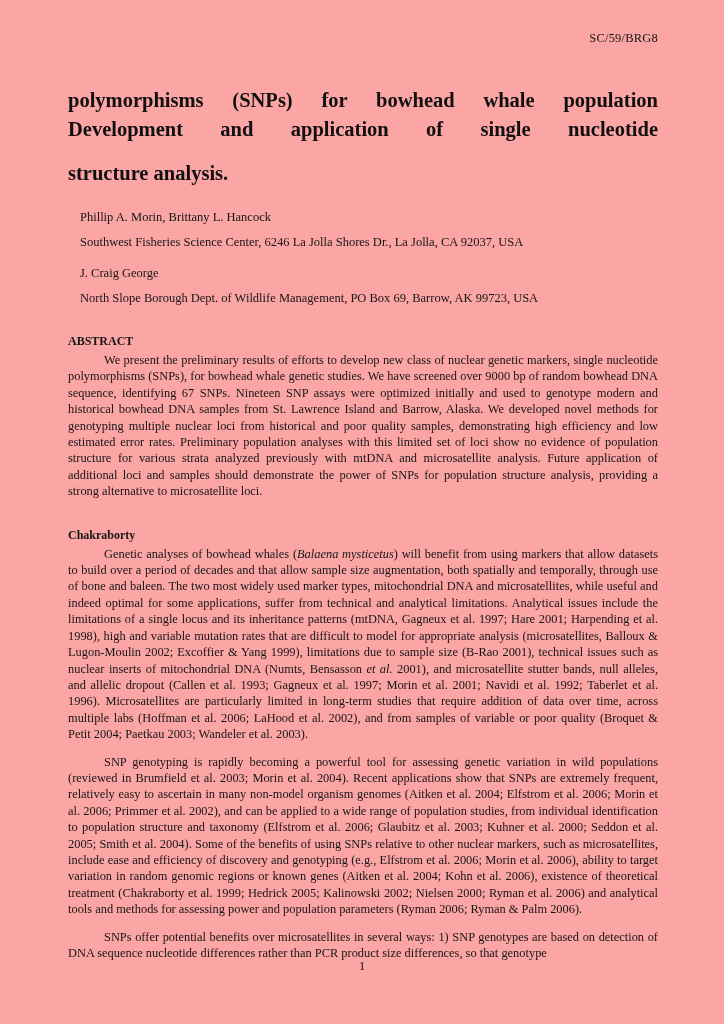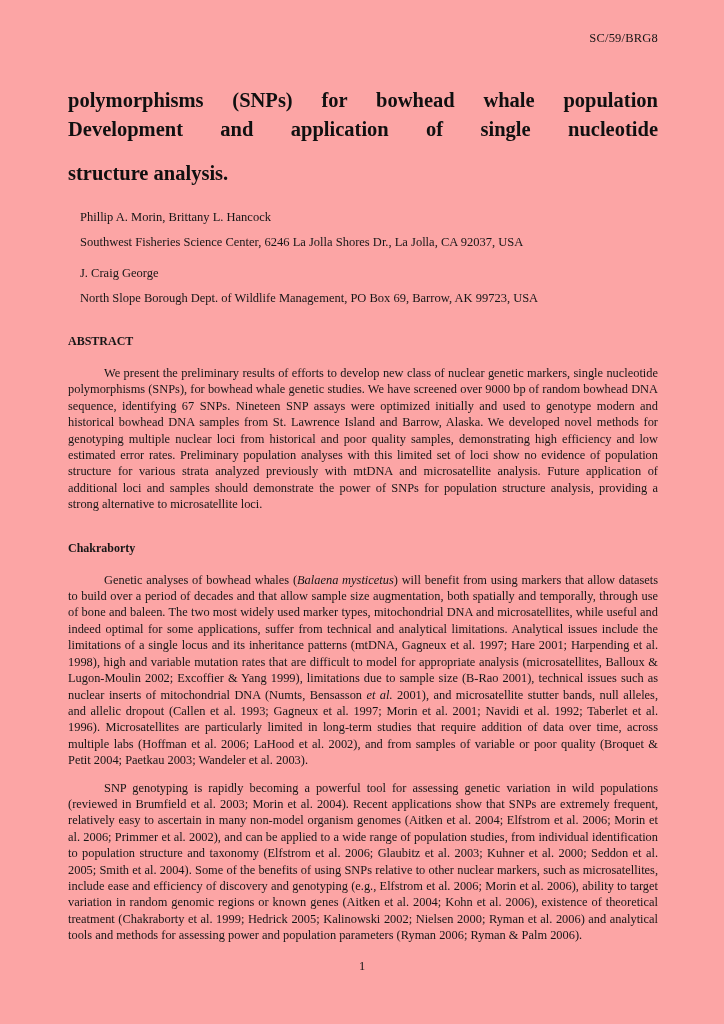--- a/index.html
+++ b/index.html
@@ -66,7 +66,7 @@
     line-height: 16px;
   }
   .para {
-    margin: 16px 0 0 0;
+    margin: 3px 0 0 0;
     font-size: 12.4px;
     line-height: 16.4px;
     text-align: justify;

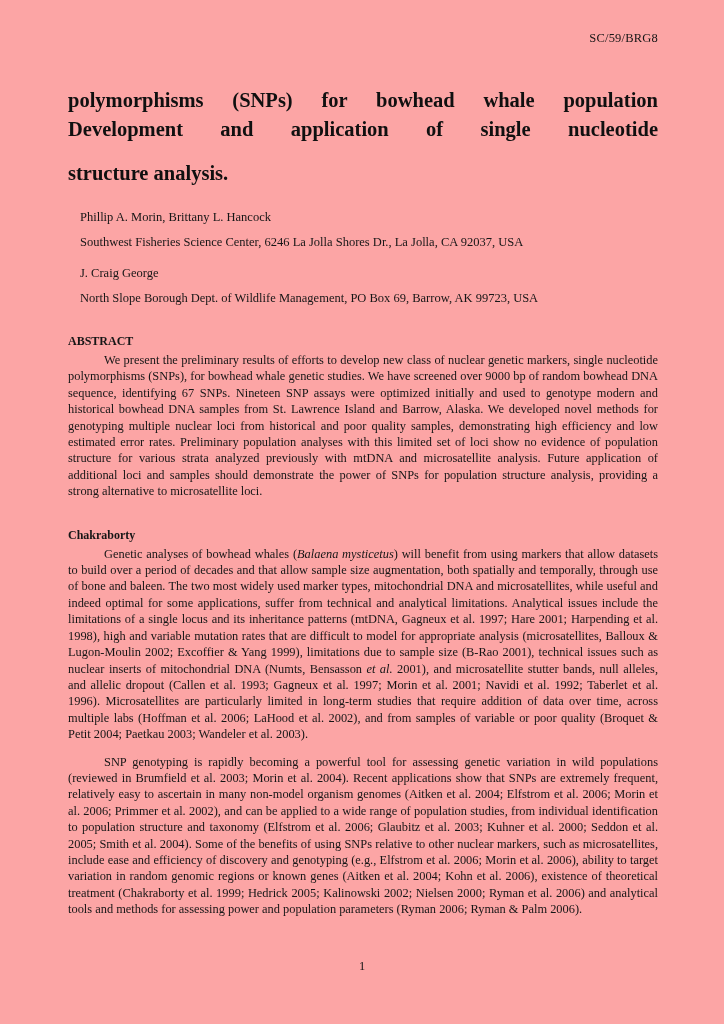--- a/index.html
+++ b/index.html
@@ -121,6 +121,7 @@
   <div>
       <p class="para"><span>Genetic analyses of bowhead whales (</span><i>Balaena mysticetus</i><span>) will benefit from using markers that allow datasets to build over a period of decades and that allow sample size augmentation, both spatially and temporally, through use of bone and baleen.  The two most widely used marker types, mitochondrial DNA and microsatellites, while useful and indeed optimal for some applications, suffer from technical and analytical limitations. Analytical issues include the limitations of a single locus and its inheritance patterns (mtDNA, Gagneux et al. 1997; Hare 2001; Harpending et al. 1998), high and variable mutation rates that are difficult to model for appropriate analysis (microsatellites, Balloux &amp; Lugon-Moulin 2002; Excoffier &amp; Yang 1999), limitations due to sample size (B-Rao 2001), technical issues such as nuclear inserts of mitochondrial DNA (Numts, Bensasson </span><i>et al.</i><span> 2001), and microsatellite stutter bands, null alleles, and allelic dropout (Callen et al. 1993; Gagneux et al. 1997; Morin et al. 2001; Navidi et al. 1992; Taberlet et al. 1996). Microsatellites are particularly limited in long-term studies that require addition of data over time, across multiple labs (Hoffman et al. 2006; LaHood et al. 2002), and from samples of variable or poor quality (Broquet &amp; Petit 2004; Paetkau 2003; Wandeler et al. 2003).</span></p>
       <p class="para"><span>SNP genotyping is rapidly becoming a powerful tool for assessing genetic variation in wild populations (reviewed in Brumfield et al. 2003; Morin et al. 2004). Recent applications show that SNPs are extremely frequent, relatively easy to ascertain in many non-model organism genomes (Aitken et al. 2004; Elfstrom et al. 2006; Morin et al. 2006; Primmer et al. 2002), and can be applied to a wide range of population studies, from individual identification to population structure and taxonomy (Elfstrom et al. 2006; Glaubitz et al. 2003; Kuhner et al. 2000; Seddon et al. 2005; Smith et al. 2004). Some of the benefits of using SNPs relative to other nuclear markers, such as microsatellites, include ease and efficiency of discovery and genotyping (e.g., Elfstrom et al. 2006; Morin et al. 2006), ability to target variation in random genomic regions or known genes (Aitken et al. 2004; Kohn et al. 2006), existence of theoretical treatment (Chakraborty et al. 1999; Hedrick 2005; Kalinowski 2002; Nielsen 2000; Ryman et al. 2006) and analytical tools and methods for assessing power and population parameters (Ryman 2006; Ryman &amp; Palm 2006).</span></p>
+      <p class="para"><span>SNPs offer potential benefits over microsatellites in several ways: 1) SNP genotypes are based on detection of DNA sequence nucleotide differences rather than PCR product size differences, so that genotype</span></p>
     </div>
 
   <div class="page-number">1</div>

